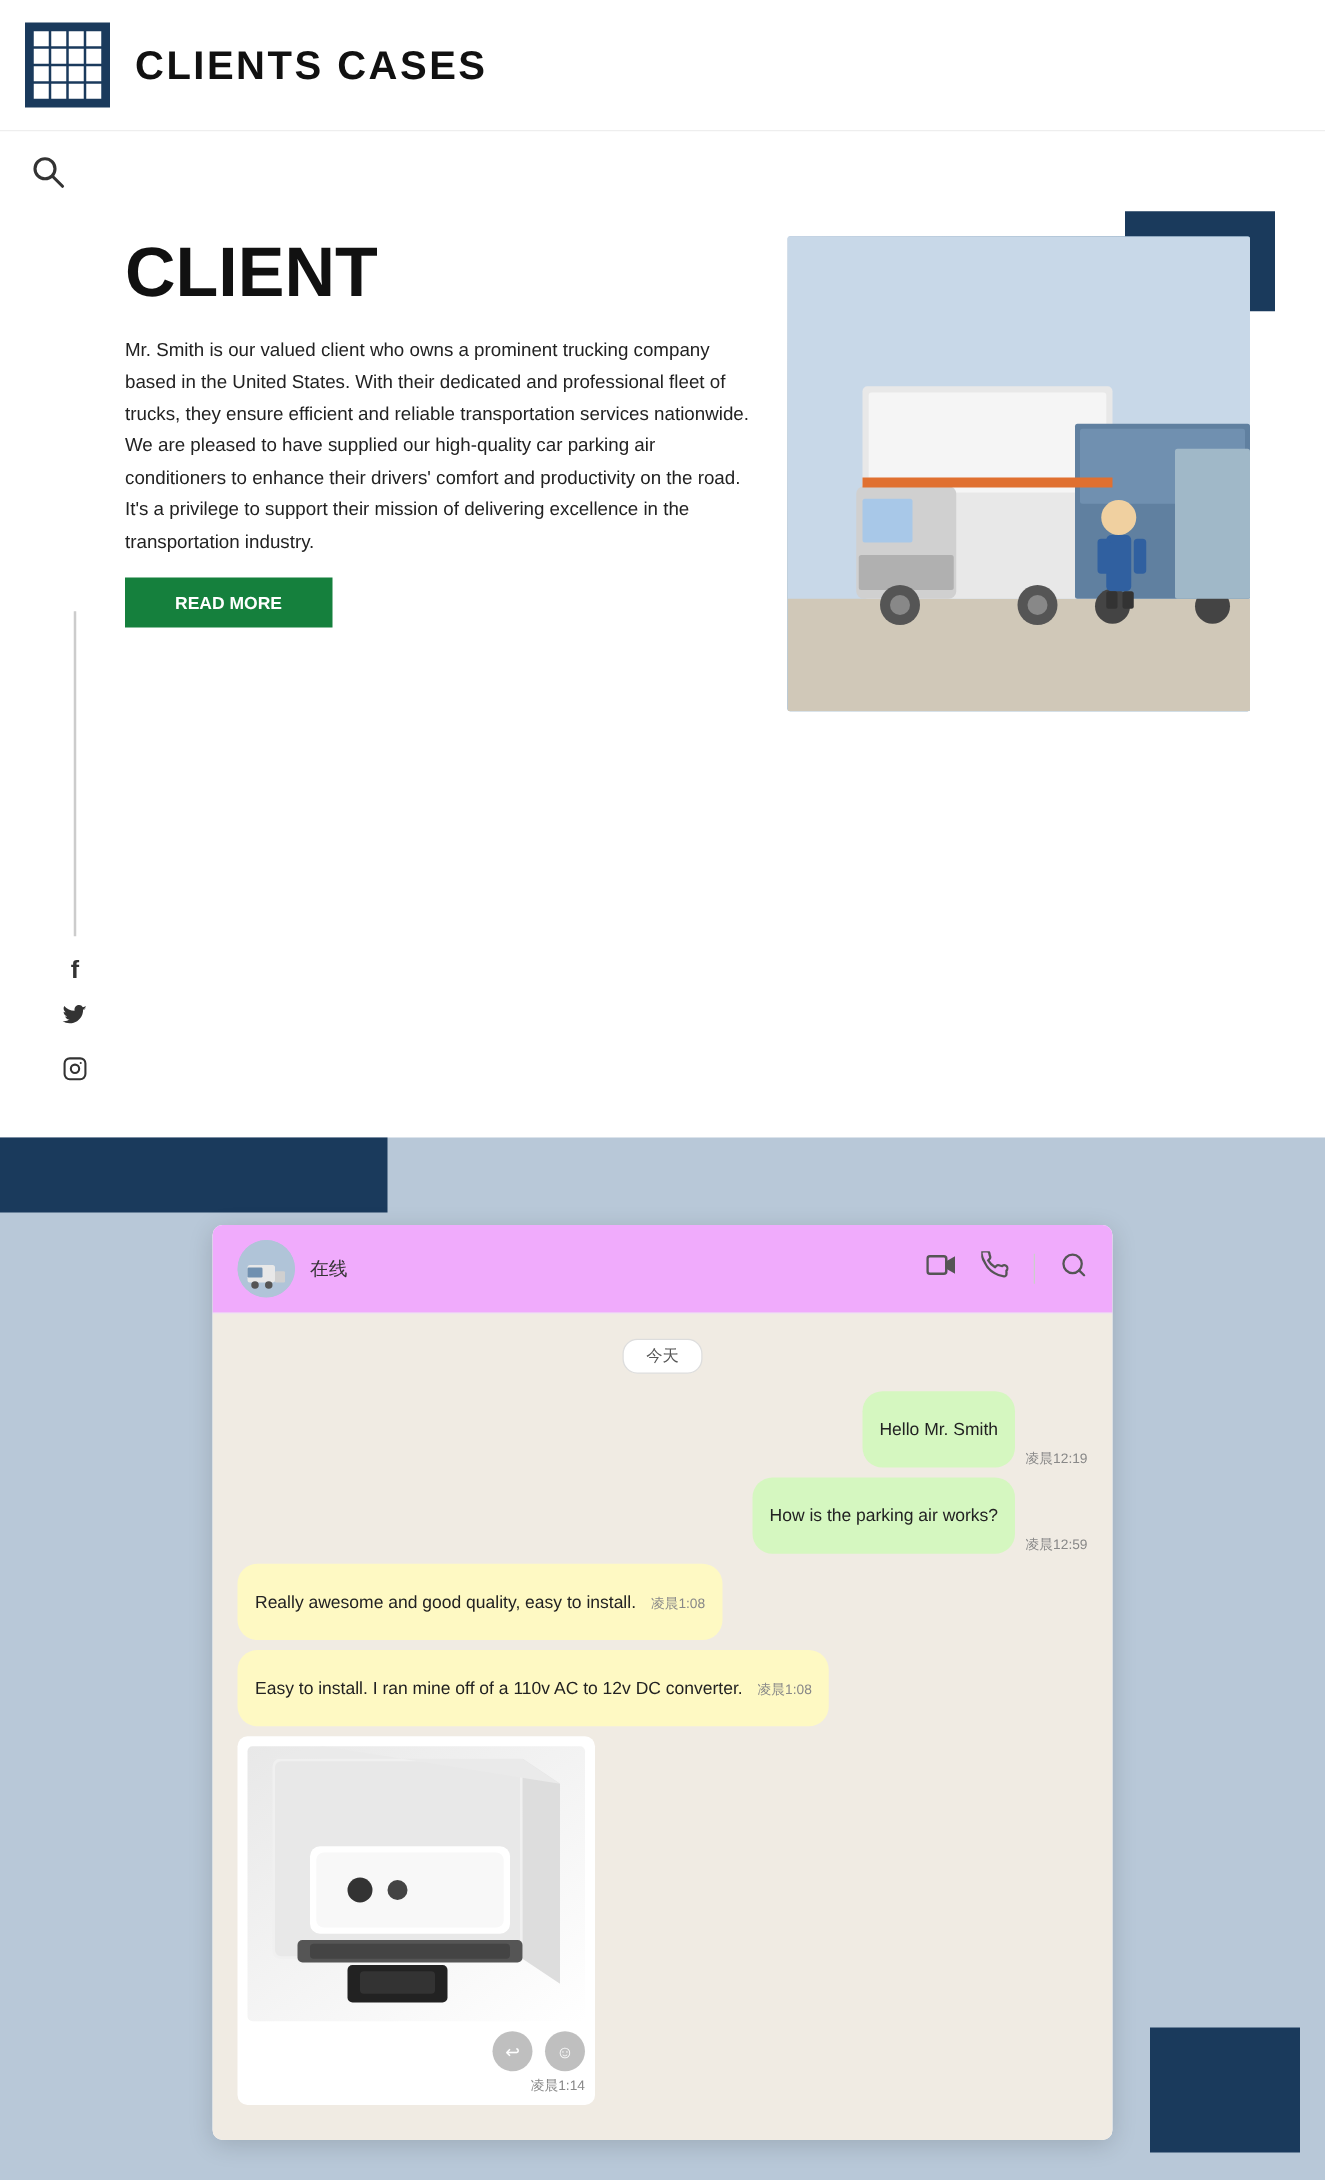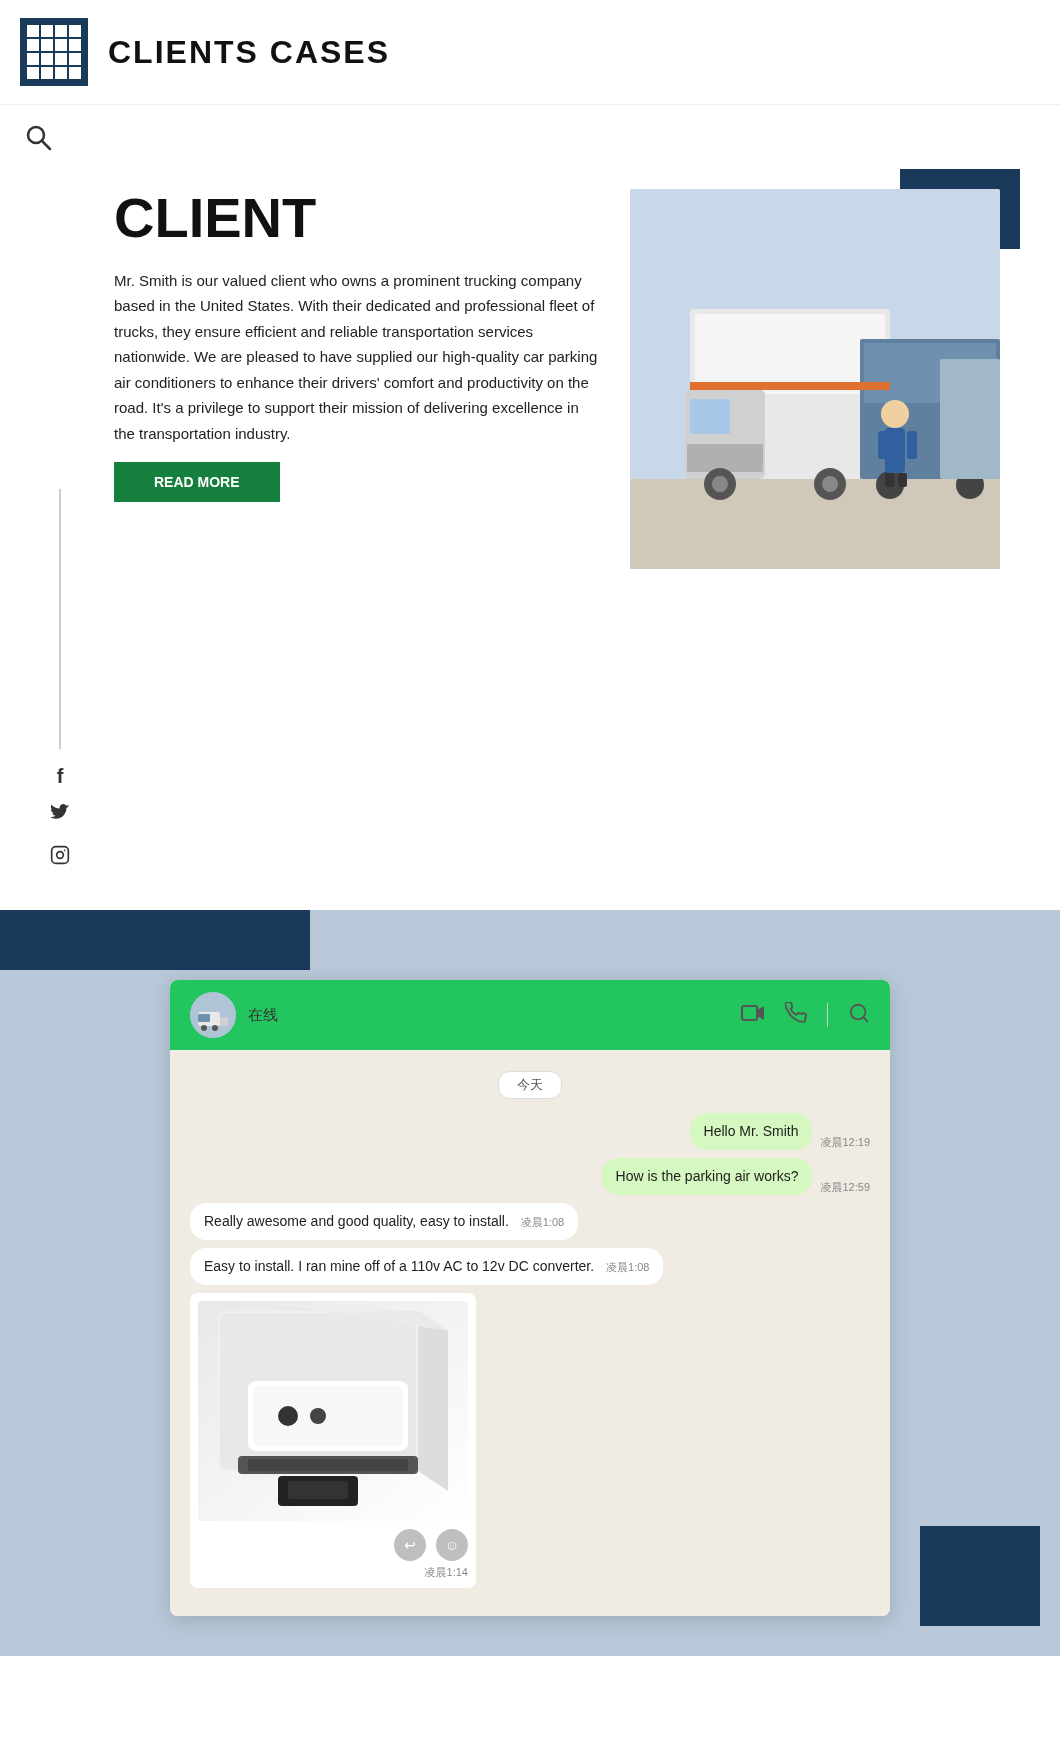--- a/index.html
+++ b/index.html
@@ -94,7 +94,6 @@
       display: flex;
       gap: 30px;
       margin-bottom: 30px;
-      margin-left: 14px;
     }
 
     .client-text {

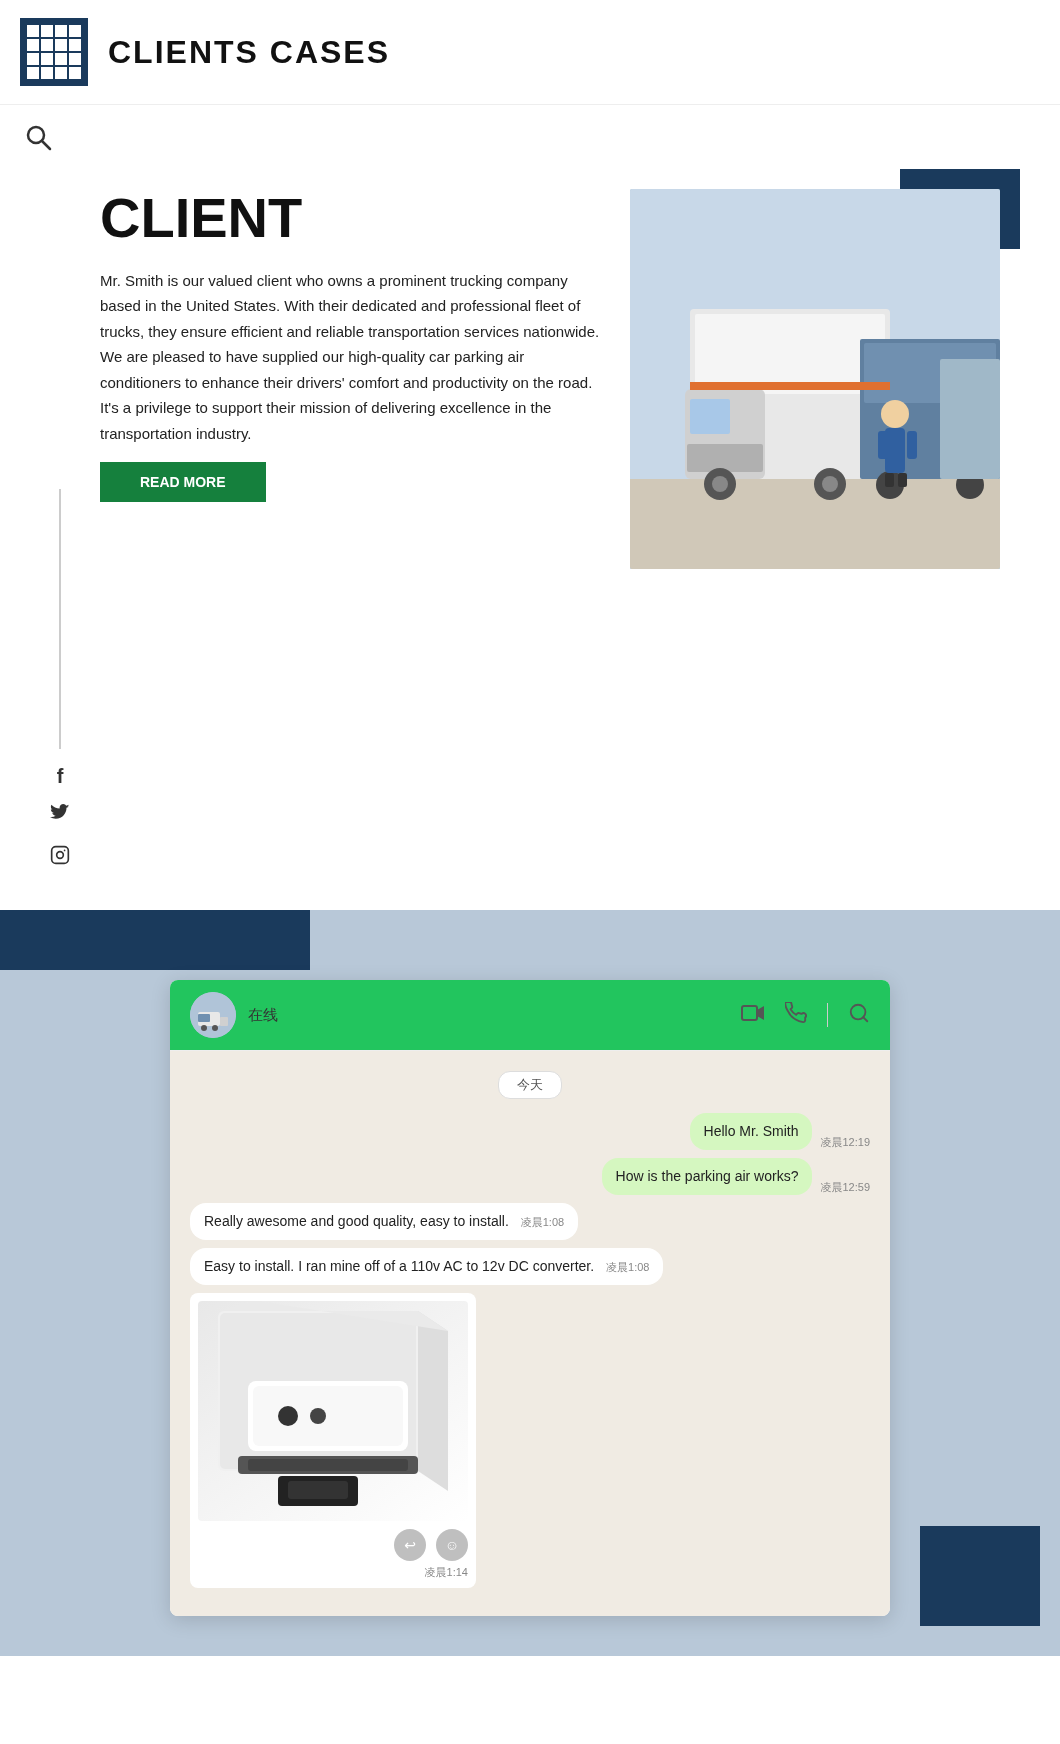--- a/index.html
+++ b/index.html
@@ -200,7 +200,7 @@
     }
 
     .chat-header {
-      background: #22c55e;
+      background: #f0abfc;
       padding: 12px 20px;
       display: flex;
       align-items: center;

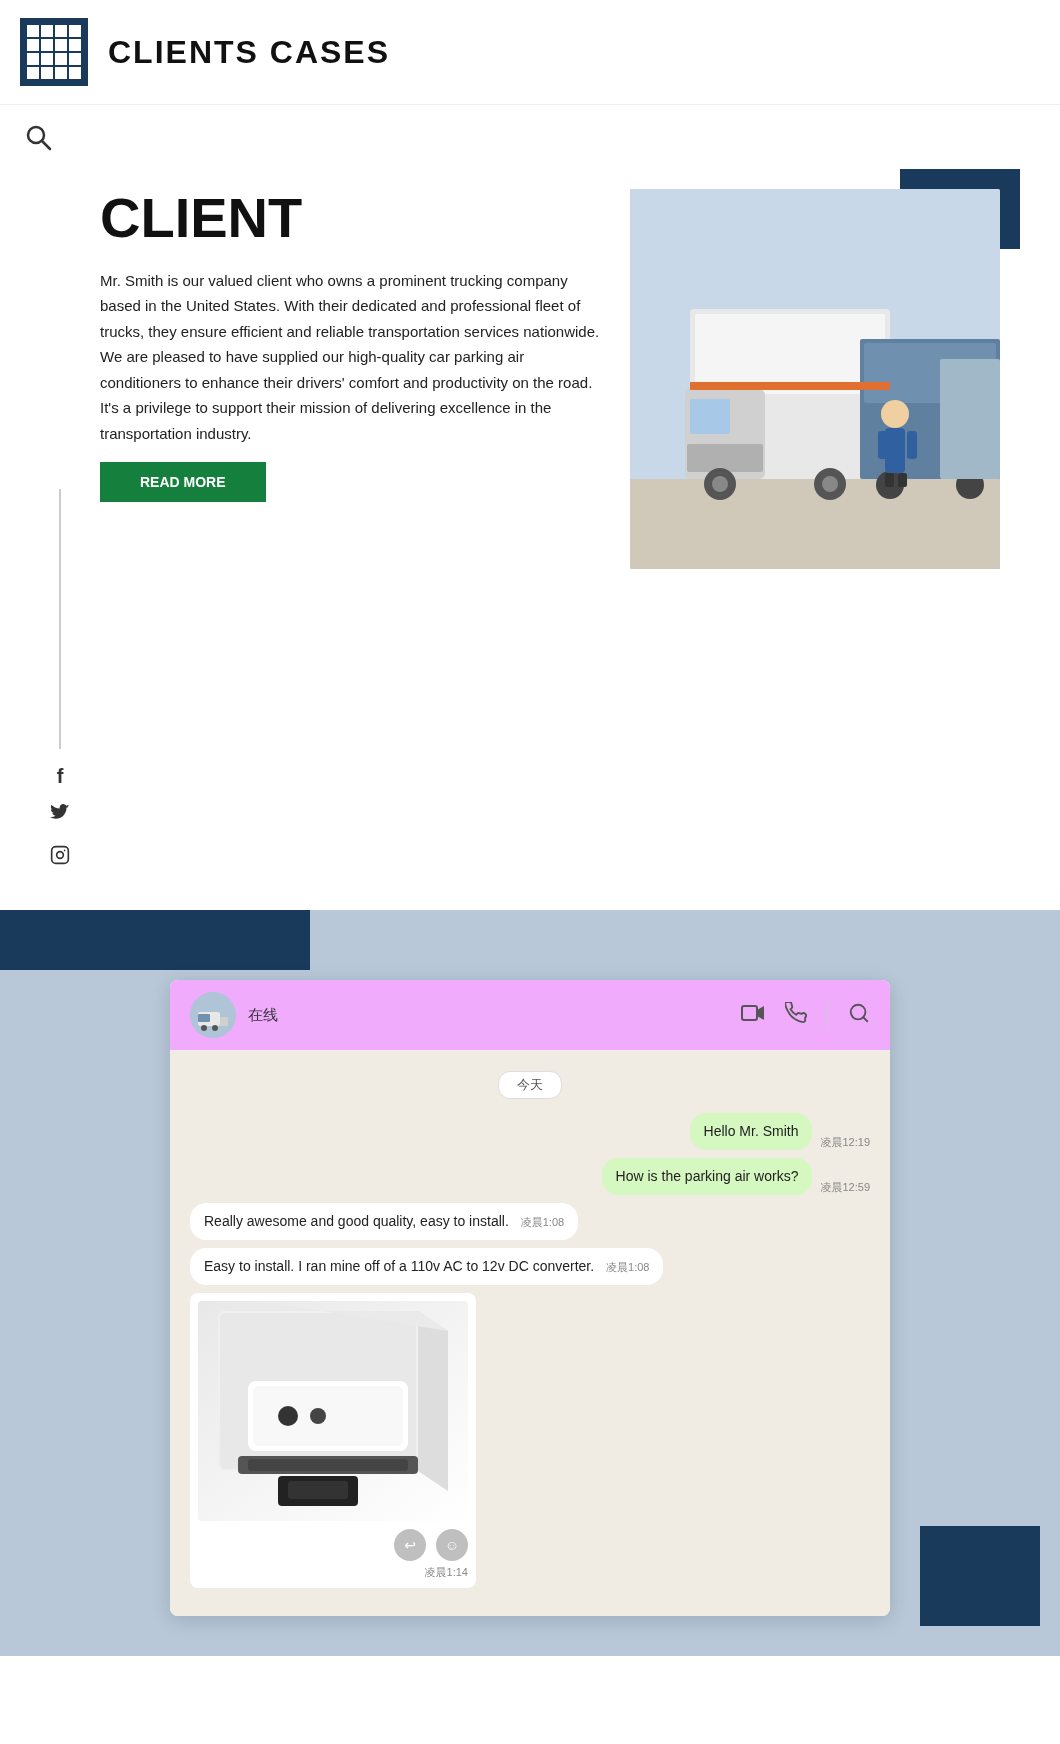--- a/index.html
+++ b/index.html
@@ -277,7 +277,7 @@
 
     .msg-bubble {
       max-width: 70%;
-      padding: 8px 14px;
+      padding: 20px 14px;
       border-radius: 16px;
       font-size: 14px;
       line-height: 1.5;

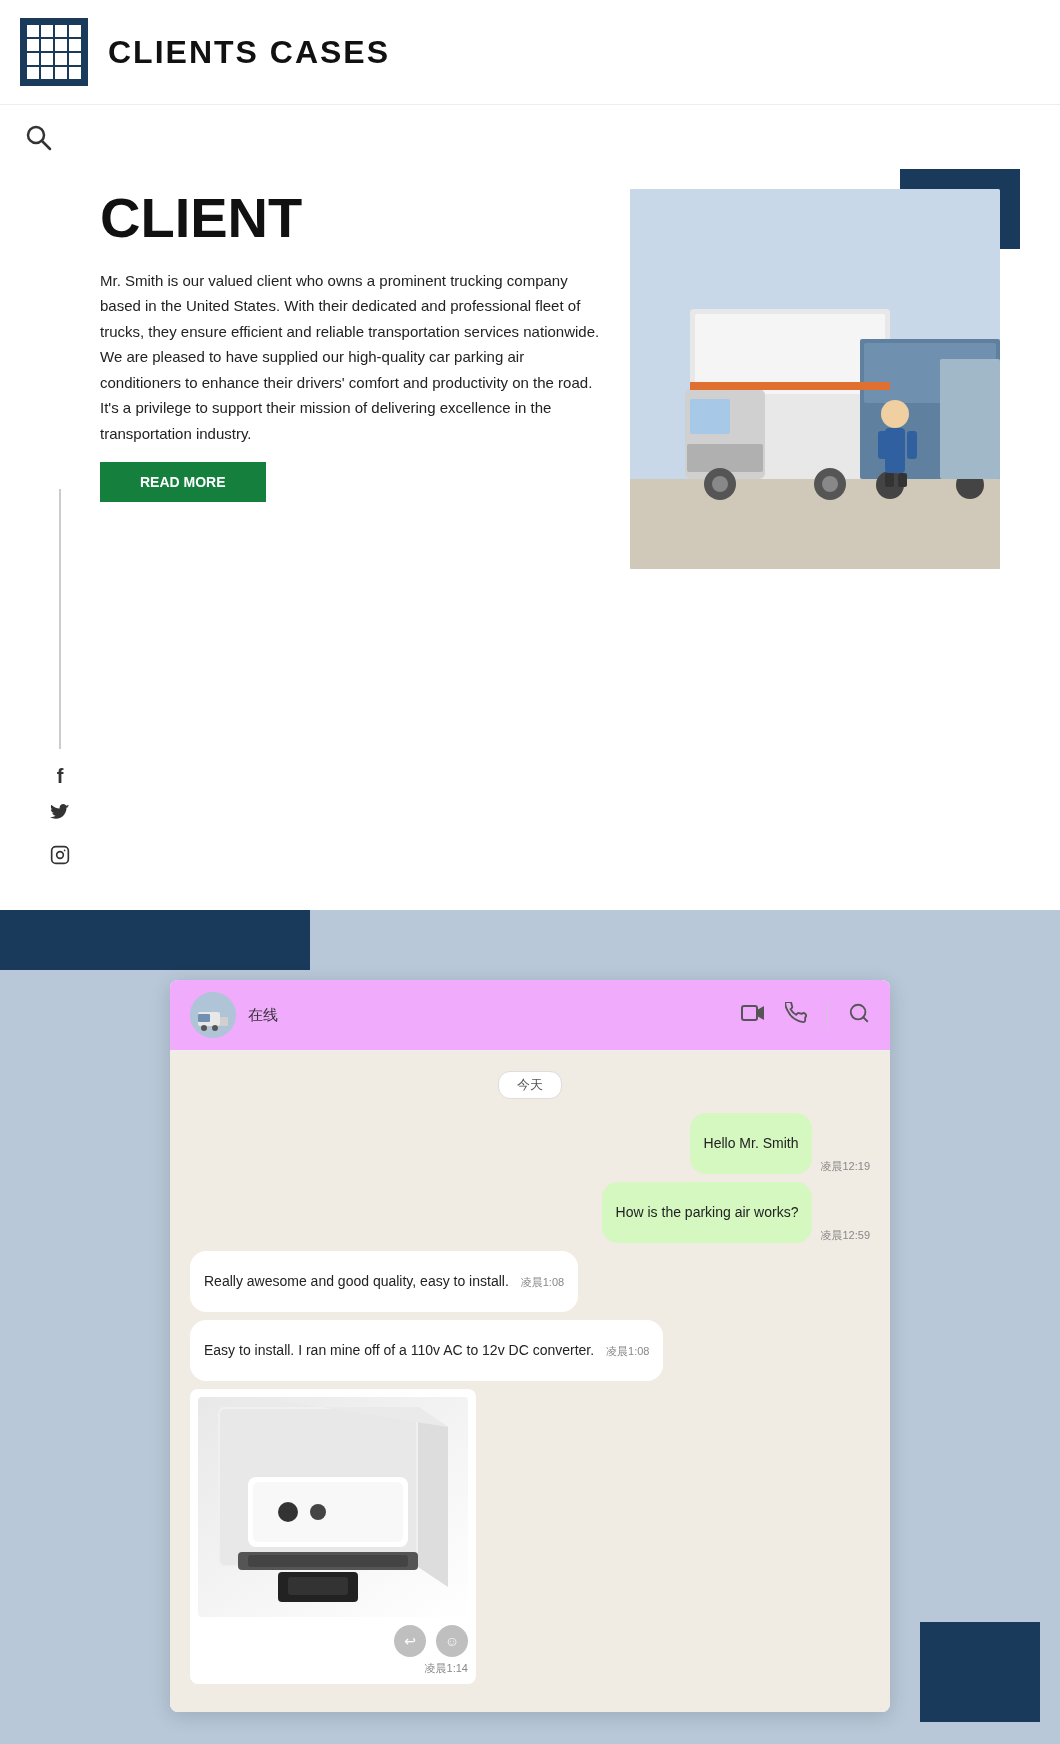--- a/index.html
+++ b/index.html
@@ -288,7 +288,7 @@
       color: #222;
     }
     .msg-bubble.received {
-      background: #ffffff;
+      background: #fef9c3;
       color: #222;
     }
 

